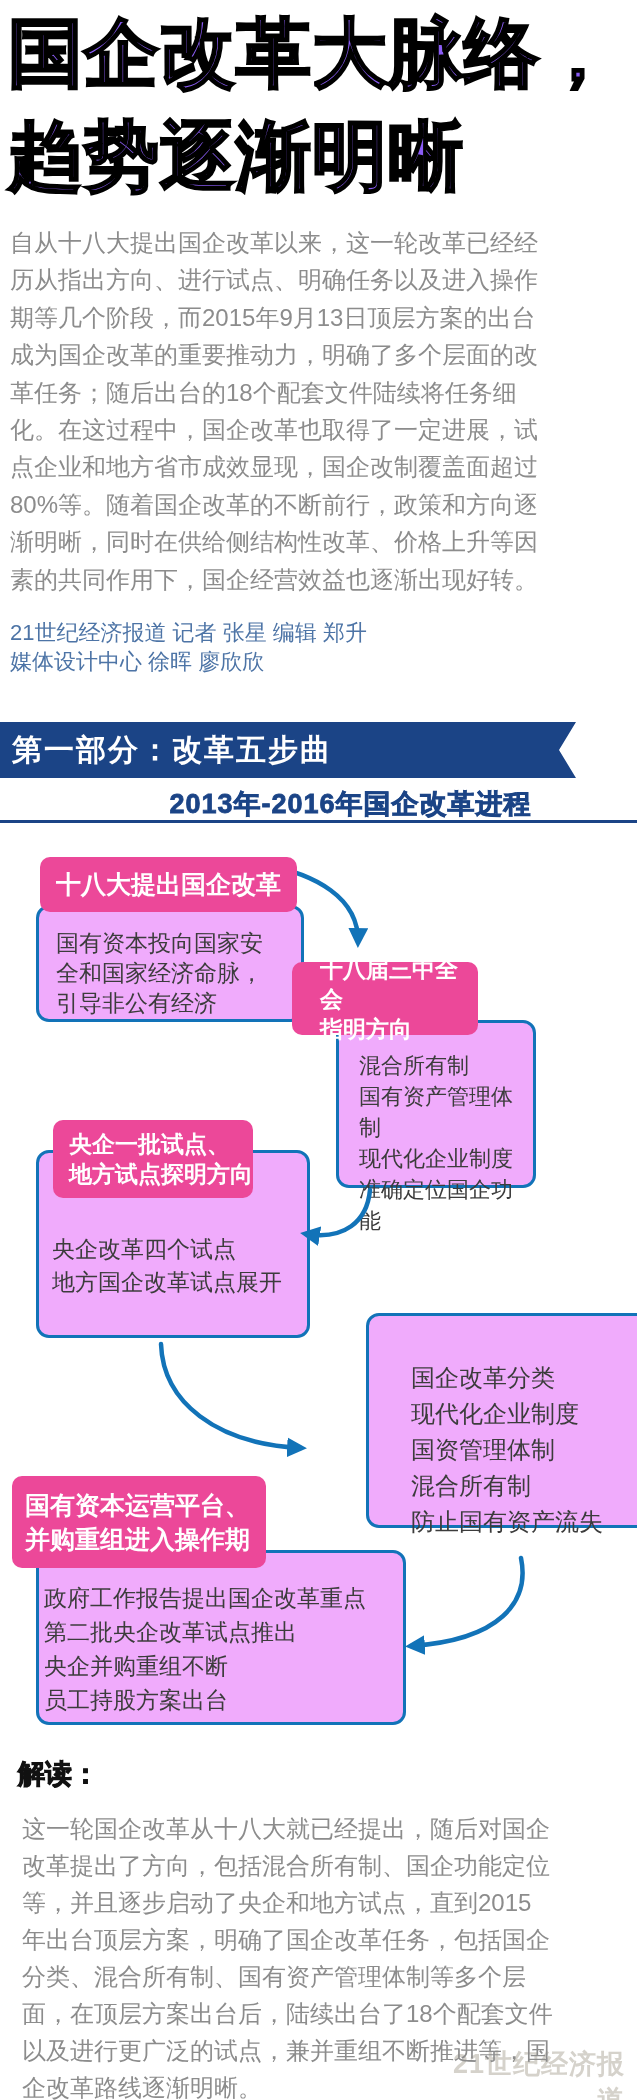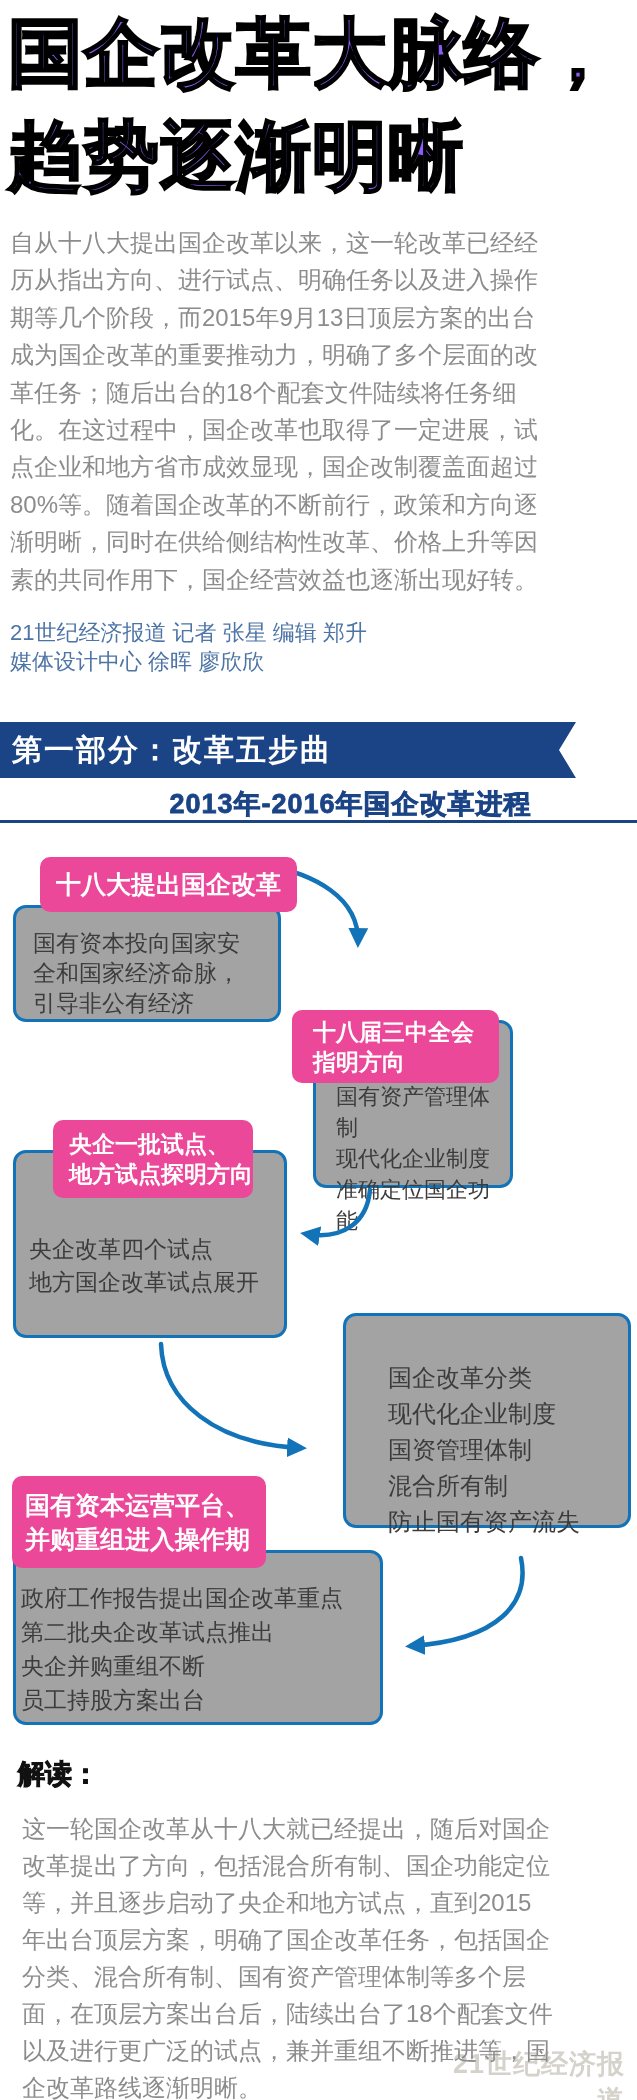--- a/index.html
+++ b/index.html
@@ -38,8 +38,8 @@
   .rule{position:absolute;left:0;top:820px;width:637px;height:3px;background:#1b4486;}
   
   .fbox{
-    position:absolute;background:#a3a3a3;border:3.5px solid #1273b8;border-radius:13px;
-    box-sizing:border-box;color:#3c3c3c;z-index:1;
+    position:absolute;background:#f0abfc;border:3.5px solid #1273b8;border-radius:13px;
+    box-sizing:border-box;color:#3c3c3c;z-index:1;margin-left:23px;
   }
   .fbox span{display:block;white-space:pre-line;}
   .flabel{

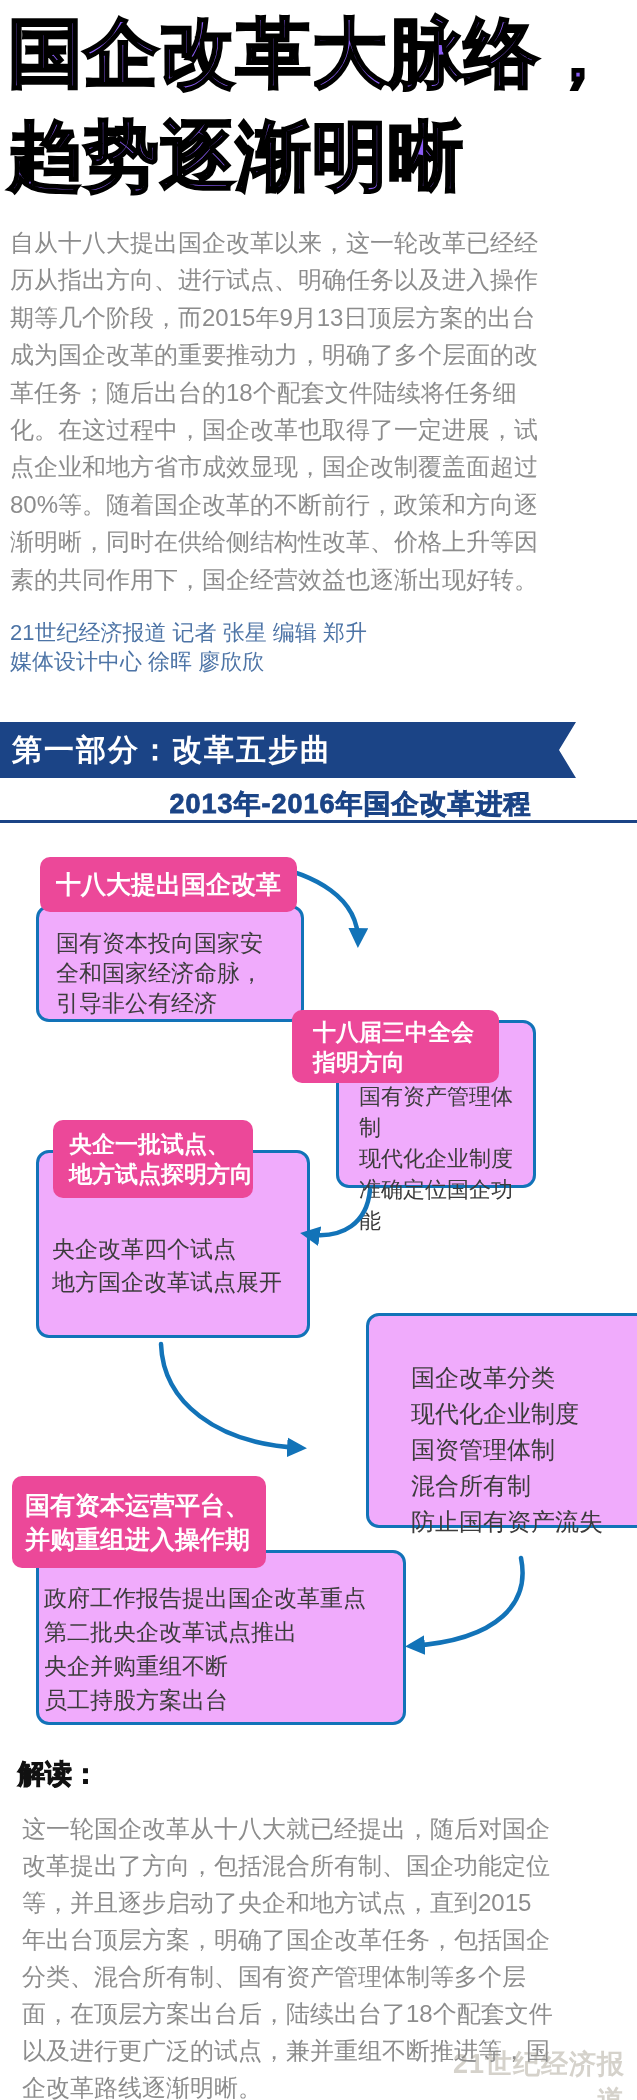--- a/index.html
+++ b/index.html
@@ -53,7 +53,7 @@
   .b1{left:13px;top:905px;width:268px;height:117px;}
   .b1 span{padding:20px 0 0 17px;font-size:23px;line-height:30px;}
 
-  .l2{left:292px;top:1010px;width:207px;height:73px;font-size:23px;line-height:30px;padding-left:21px;}
+  .l2{left:292px;top:962px;width:186px;height:73px;font-size:23px;line-height:30px;padding-left:28px;}
   .b2{left:313px;top:1020px;width:200px;height:168px;}
   .b2 span{padding:27px 0 0 20px;font-size:22px;line-height:31px;}
 

